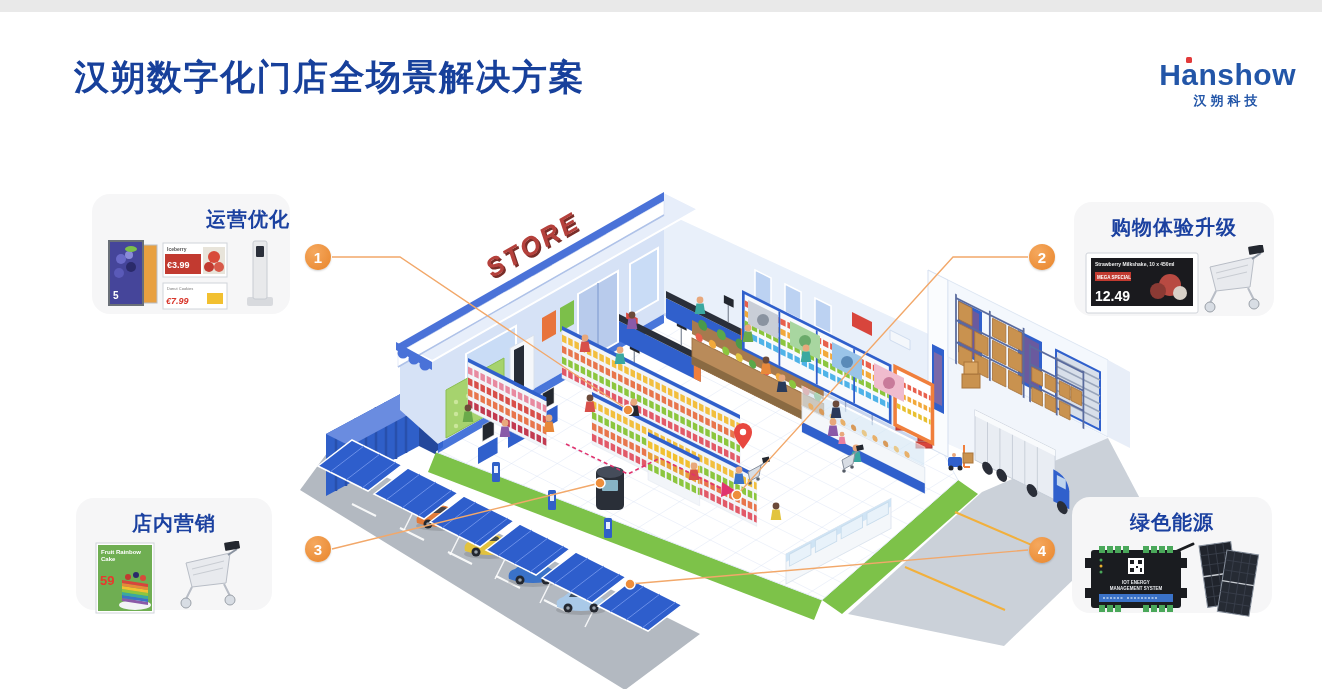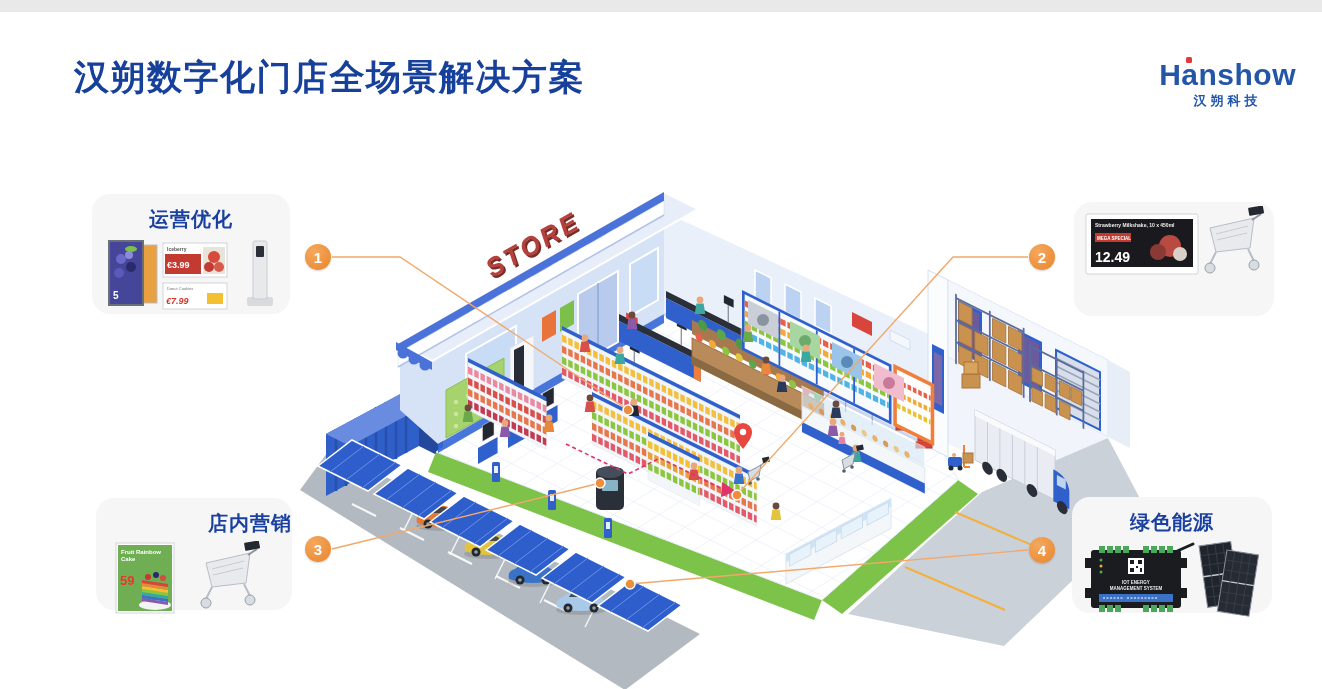--- a/index.html
+++ b/index.html
@@ -555,7 +555,7 @@
     </g>
   </svg>
 
-  <div class="card" style="left:92px;top:182px;width:198px;height:120px;">
+  <div class="card" style="left:92px;top:182px;width:198px;height:120px;text-align:right;">
     <div class="card-title">运营优化</div>
     <svg width="180" height="80" viewBox="0 0 180 80">
       <rect x="32" y="8" width="24" height="58" fill="#E8A040" stroke="#B8BDC6"></rect>

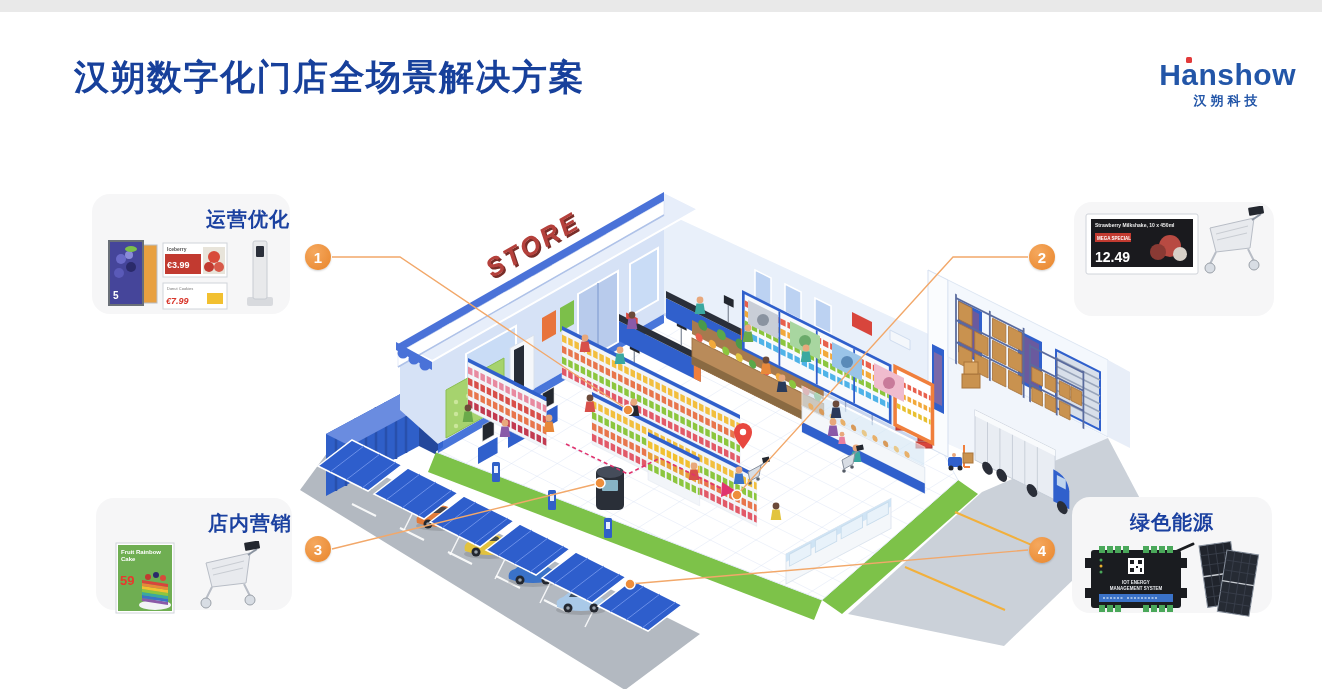--- a/index.html
+++ b/index.html
@@ -591,6 +591,7 @@
   </div>
 
   <div class="card" style="left:1074px;top:190px;width:200px;height:114px;">
+    <div class="card-title">购物体验升级</div>
     <svg width="184" height="76" viewBox="0 0 184 76">
       <g>
         <rect x="4" y="8" width="112" height="60" rx="2" fill="#FFFFFF" stroke="#D0D4DA"></rect>

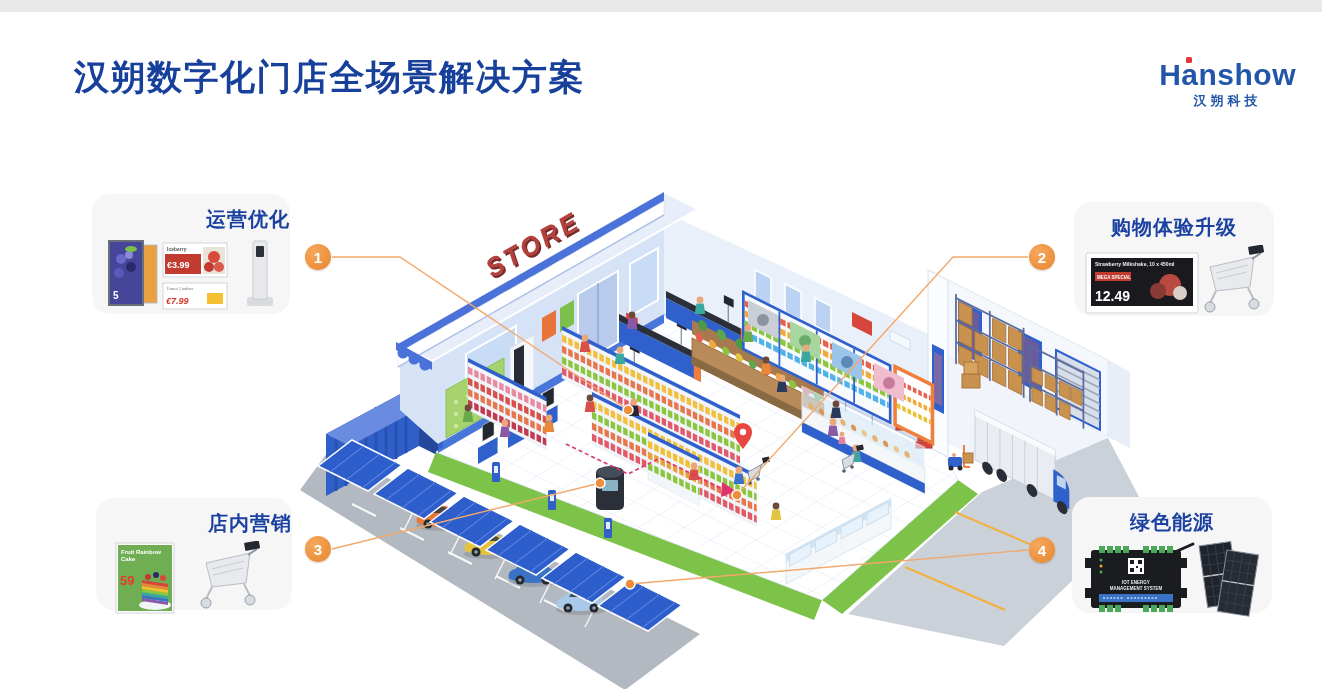--- a/index.html
+++ b/index.html
@@ -616,7 +616,7 @@
     </svg>
   </div>
 
-  <div class="card" style="left:96px;top:486px;width:196px;height:112px;text-align:right;">
+  <div class="card" style="left:76px;top:486px;width:196px;height:112px;">
     <div class="card-title">店内营销</div>
     <svg width="180" height="74" viewBox="0 0 180 74">
       <g>

